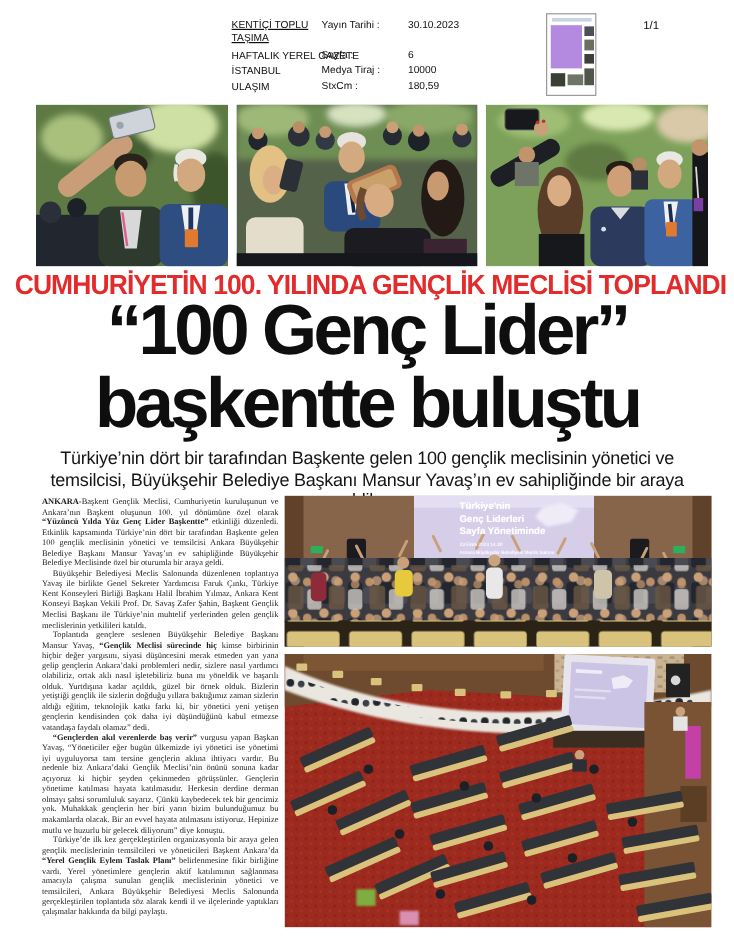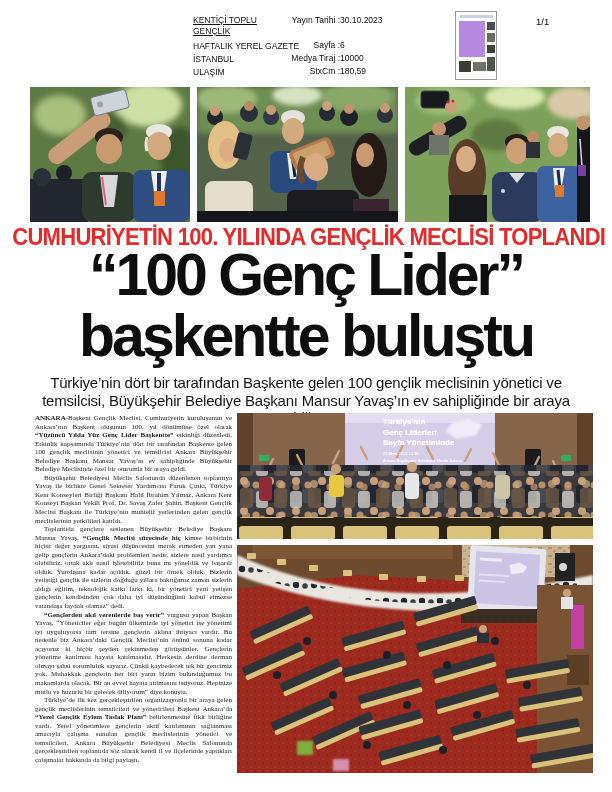--- a/index.html
+++ b/index.html
@@ -22,7 +22,7 @@
   .metarow:nth-child(2){top:25px;}
   .metarow:nth-child(3){top:38px;}
   .metarow:nth-child(4){top:51px;}
-  .metarow .lbl{display:inline-block;width:72px;text-align:right;}
+  .metarow .lbl{display:inline-block;width:72px;}
   .thumb{position:absolute;left:455px;top:11px;width:42px;height:69px;background:#fdfdfd;
          border:1px solid #9a9a9a;box-sizing:border-box;}
   .thumb .t-head{position:absolute;left:4px;top:3px;width:33px;height:3px;background:#c9d4e2;}

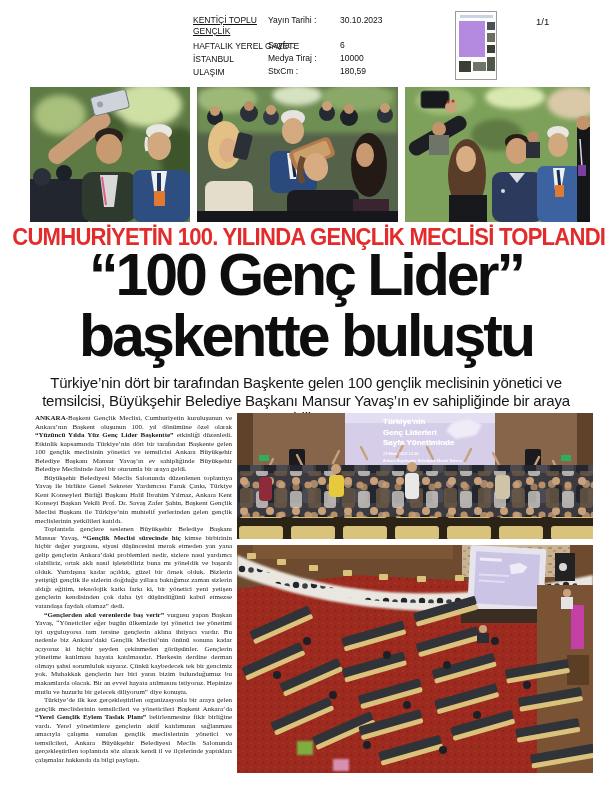--- a/index.html
+++ b/index.html
@@ -73,7 +73,7 @@
 
   <div class="pubblock">
     <div class="pub-l1">KENTİÇİ TOPLU</div>
-    <div class="pub-l2">GENÇLİK</div>
+    <div class="pub-l2">TAŞIMA</div>
     <div class="pub-l3">HAFTALIK YEREL GAZETE</div>
     <div class="pub-l4">İSTANBUL</div>
     <div class="pub-l5">ULAŞIM</div>

